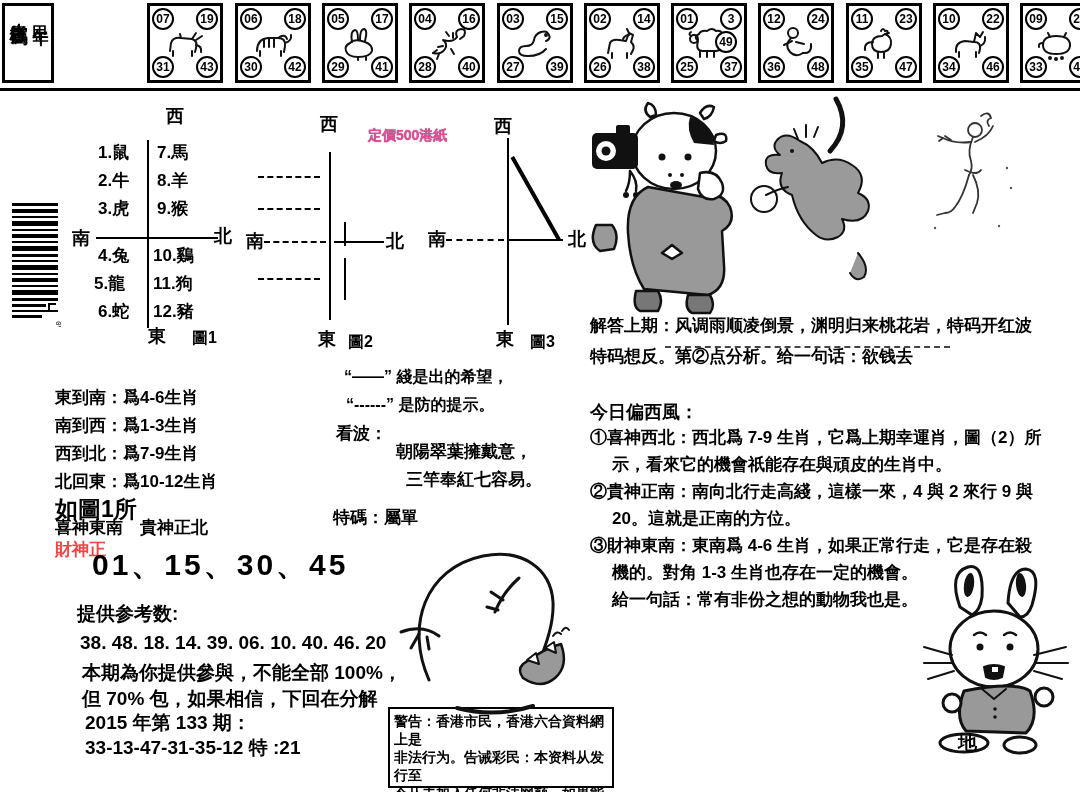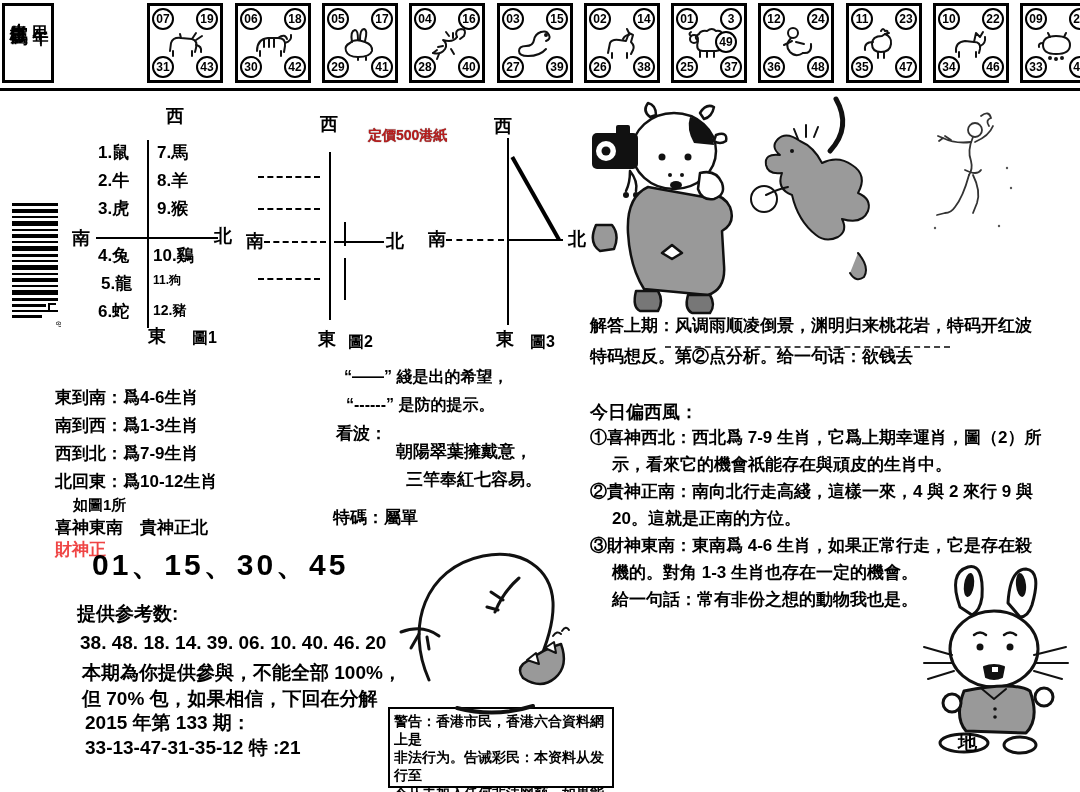--- a/index.html
+++ b/index.html
@@ -205,7 +205,7 @@
 
   <div class="ln" style="left:0;top:88px;width:1080px;height:3px"></div>
 
-  <span class="t" style="left:368px;top:127px;font-size:14px;color:#b91c1c;text-shadow:0 0 1px #555">定價500港紙</span>
+  <span class="t" style="left:368px;top:127px;font-size:14px;color:#ec4899;text-shadow:0 0 1px #555">定價500港紙</span>
 
   <svg style="left:10px;top:203px" width="54" height="124" viewBox="0 0 54 124">
     <g fill="#000">

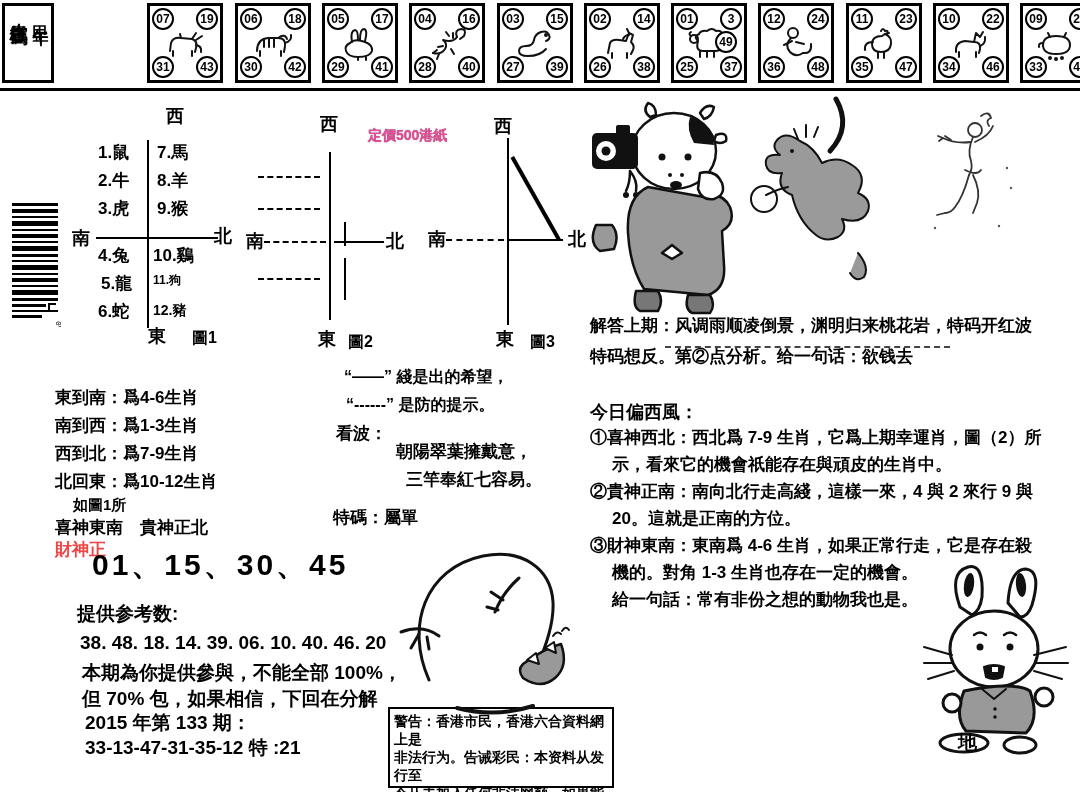--- a/index.html
+++ b/index.html
@@ -247,7 +247,7 @@
   <span class="t" style="left:157px;top:171px;font-size:17px">8.羊</span>
   <span class="t" style="left:157px;top:199px;font-size:17px">9.猴</span>
   <span class="t" style="left:98px;top:246px;font-size:17px">4.兔</span>
-  <span class="t" style="left:101px;top:274px;font-size:17px">5.龍</span>
+  <span class="t" style="left:94px;top:274px;font-size:17px">5.龍</span>
   <span class="t" style="left:98px;top:302px;font-size:17px">6.蛇</span>
   <span class="t" style="left:153px;top:246px;font-size:17px">10.鷄</span>
   <span class="t" style="left:153px;top:274px;font-size:12px">11.狗</span>

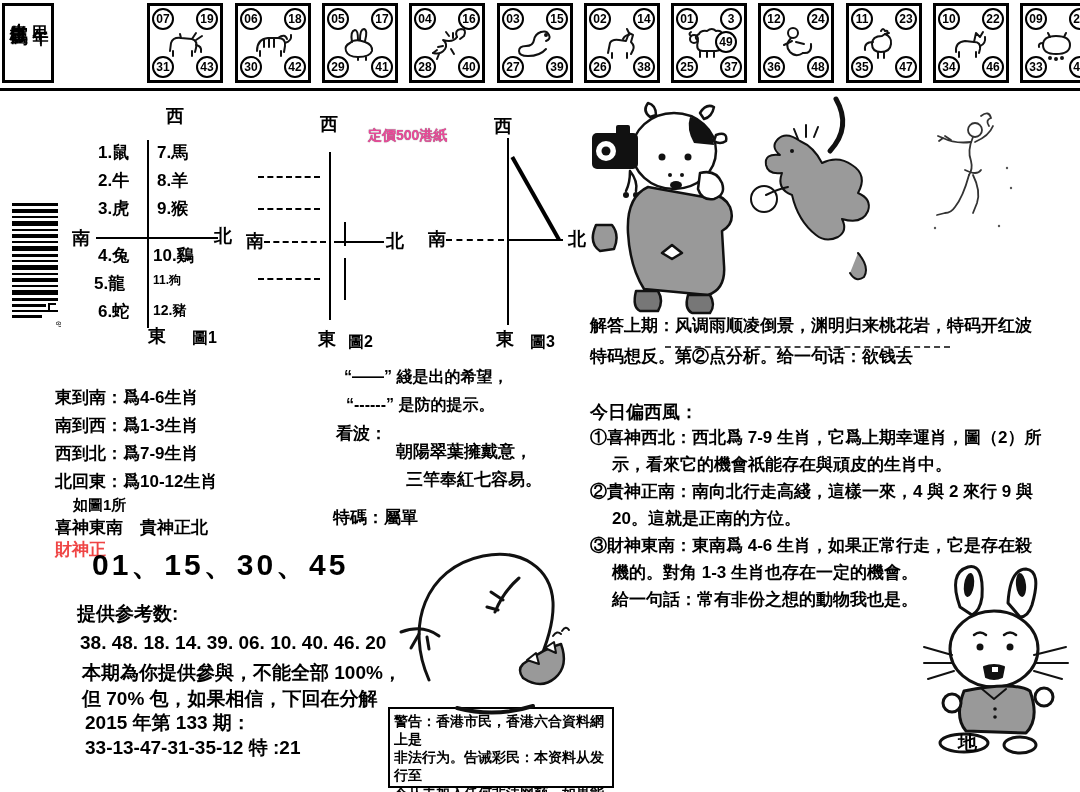--- a/index.html
+++ b/index.html
@@ -250,7 +250,7 @@
   <span class="t" style="left:94px;top:274px;font-size:17px">5.龍</span>
   <span class="t" style="left:98px;top:302px;font-size:17px">6.蛇</span>
   <span class="t" style="left:153px;top:246px;font-size:17px">10.鷄</span>
-  <span class="t" style="left:153px;top:274px;font-size:12px">11.狗</span>
+  <span class="t" style="left:153px;top:274px;font-size:17px">11.狗</span>
   <span class="t" style="left:153px;top:302px;font-size:14px">12.豬</span>
 
   <span class="t" style="left:320px;top:114px;font-size:18px">西</span>

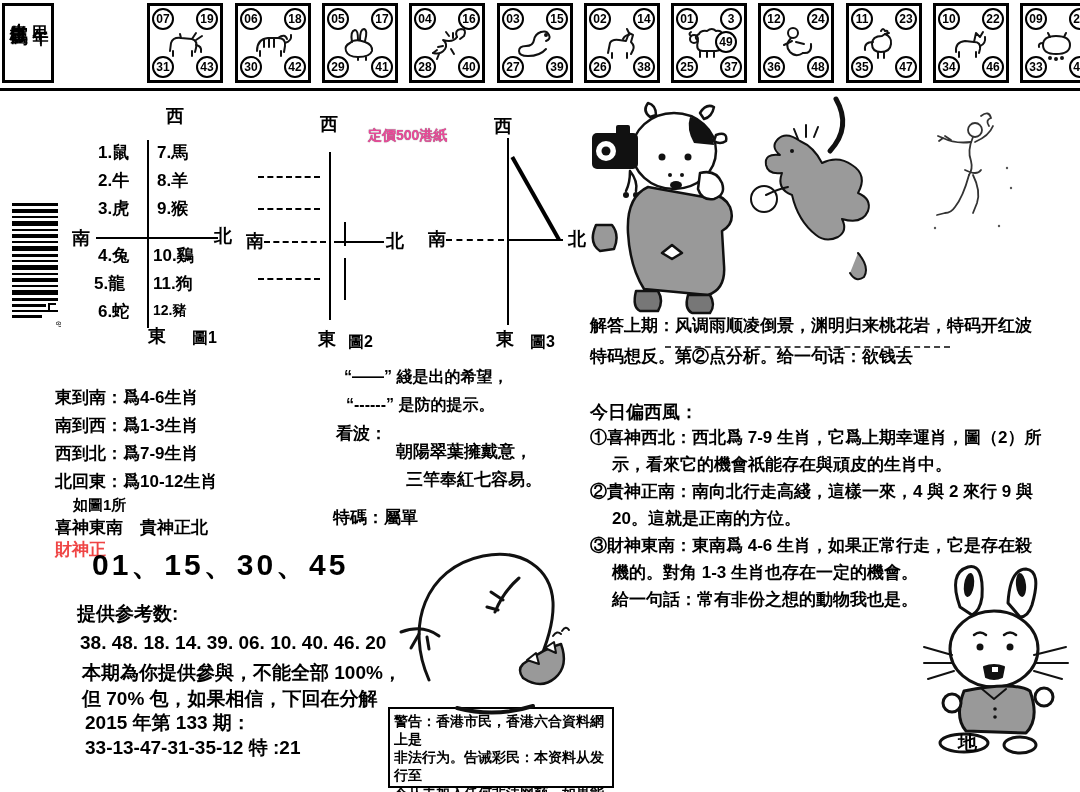--- a/index.html
+++ b/index.html
@@ -251,7 +251,7 @@
   <span class="t" style="left:98px;top:302px;font-size:17px">6.蛇</span>
   <span class="t" style="left:153px;top:246px;font-size:17px">10.鷄</span>
   <span class="t" style="left:153px;top:274px;font-size:17px">11.狗</span>
-  <span class="t" style="left:153px;top:302px;font-size:14px">12.豬</span>
+  <span class="t" style="left:153px;top:302px;font-size:17px">12.豬</span>
 
   <span class="t" style="left:320px;top:114px;font-size:18px">西</span>
   <span class="t" style="left:246px;top:231px;font-size:18px">南</span>

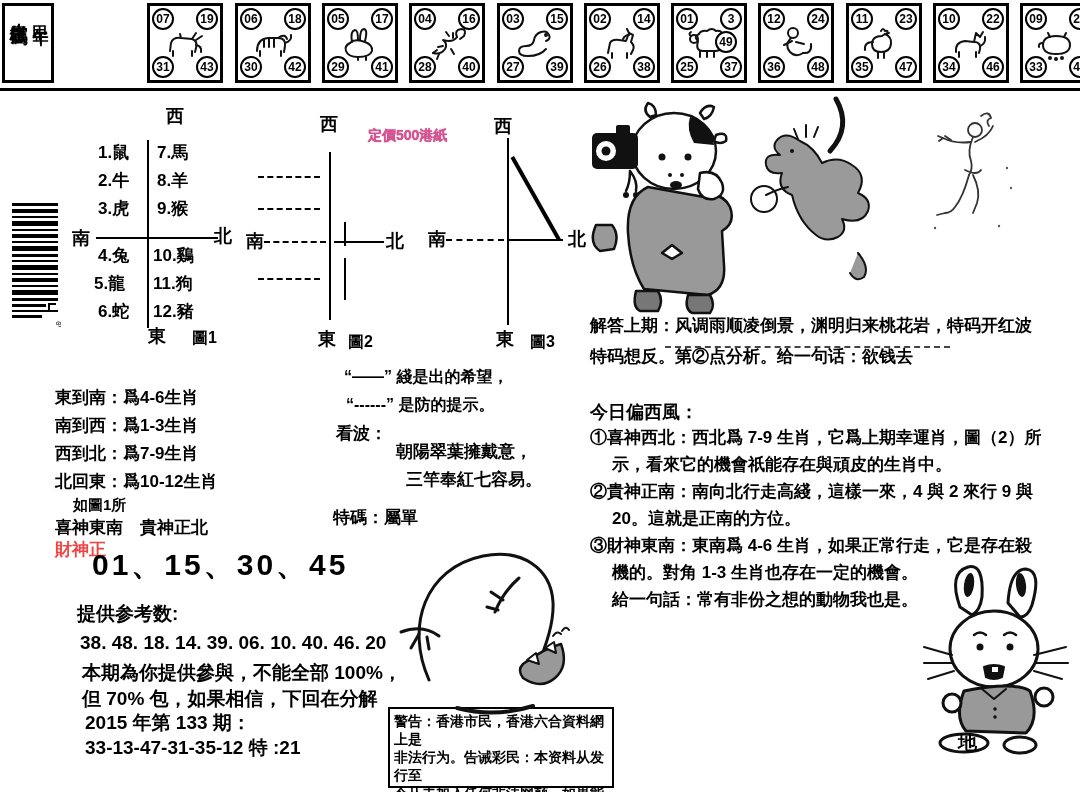--- a/index.html
+++ b/index.html
@@ -281,7 +281,7 @@
   <span class="t" style="left:55px;top:416px;font-size:17px">南到西：爲1-3生肖</span>
   <span class="t" style="left:55px;top:444px;font-size:17px">西到北：爲7-9生肖</span>
   <span class="t" style="left:55px;top:472px;font-size:17px">北回東：爲10-12生肖</span>
-  <span class="t" style="left:73px;top:496px;font-size:15px">如圖1所</span>
+  <span class="t" style="left:55px;top:496px;font-size:23px">如圖1所</span>
   <span class="t" style="left:55px;top:518px;font-size:17px">喜神東南　貴神正北</span>
   <span class="t" style="left:55px;top:540px;font-size:17px;color:#ef4444">財神正</span>
 

